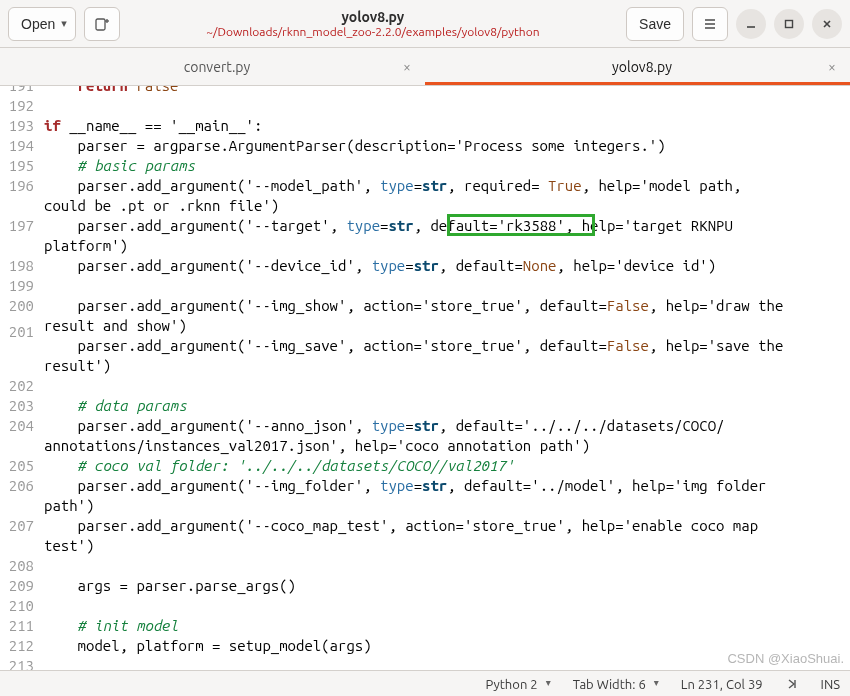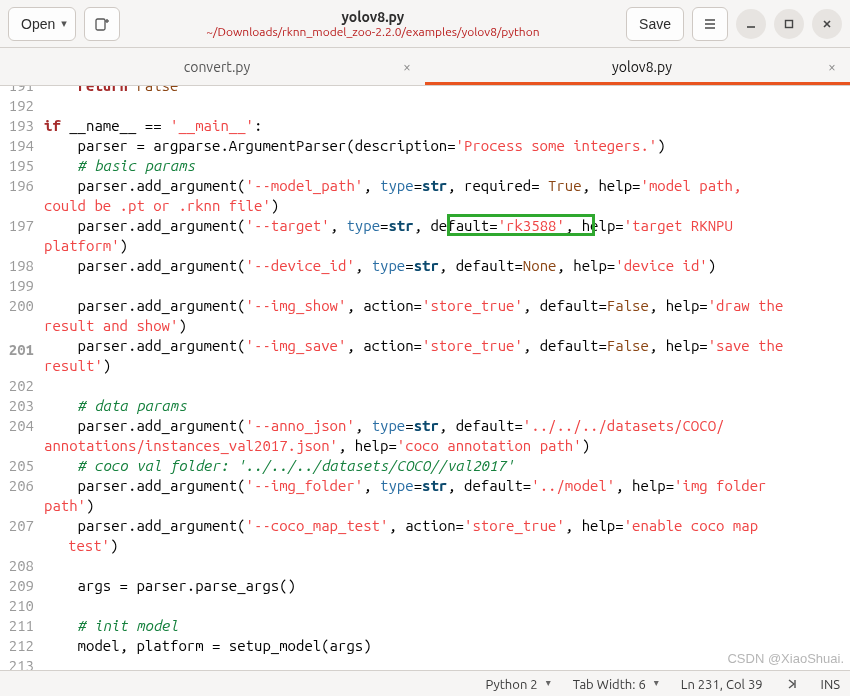--- a/index.html
+++ b/index.html
@@ -27,7 +27,7 @@
   .gut { height: 20px; text-align: right; padding-right: 10px; color: #9a9a9a; font-family: inherit; }
   .kw { color: #a52a2a; font-weight: bold; }
   .builtin { color: #0c4a6e; font-weight: 600; }
-  .str { color: #ef4444; }
+  .str { color: #000000; }
   .num, .const { color: #8b4513; }
   .comment { color: #15803d; font-style: italic; }
   .attr { color: #2b6fa4; }

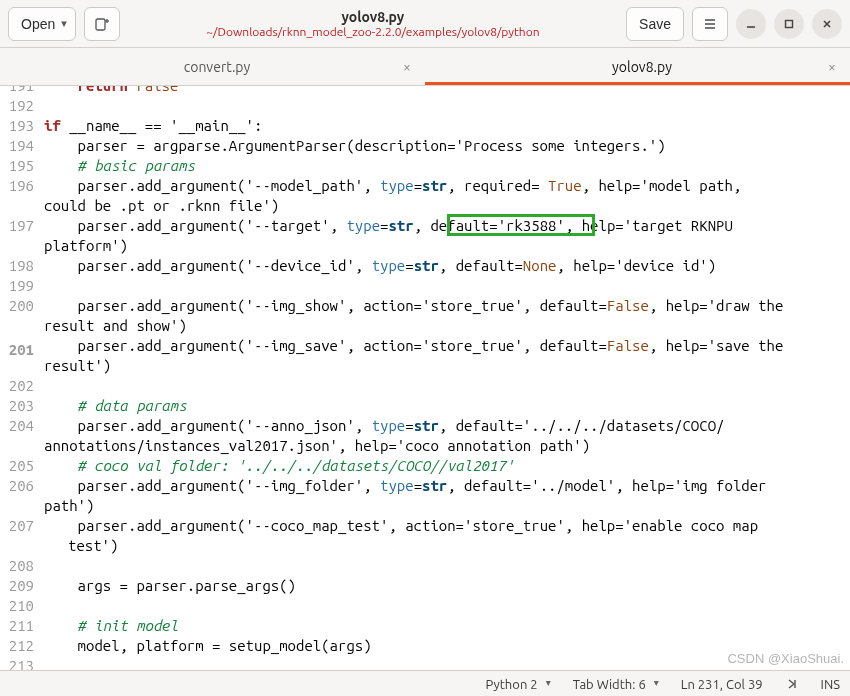--- a/index.html
+++ b/index.html
@@ -120,7 +120,7 @@
         <div class="gut" style="position: absolute; top: 190px; width: 44px;">199</div>
         <div class="gut" style="position: absolute; top: 210px; width: 44px;">200</div>
         <div class="gut" style="position: absolute; top: 230px; width: 44px;"></div>
-        <div class="gut" style="position: absolute; top: 254px; width: 44px; font-weight: bold;">201</div>
+        <div class="gut" style="position: absolute; top: 236px; width: 44px;">201</div>
         <div class="gut" style="position: absolute; top: 270px; width: 44px;"></div>
         <div class="gut" style="position: absolute; top: 290px; width: 44px;">202</div>
         <div class="gut" style="position: absolute; top: 310px; width: 44px;">203</div>

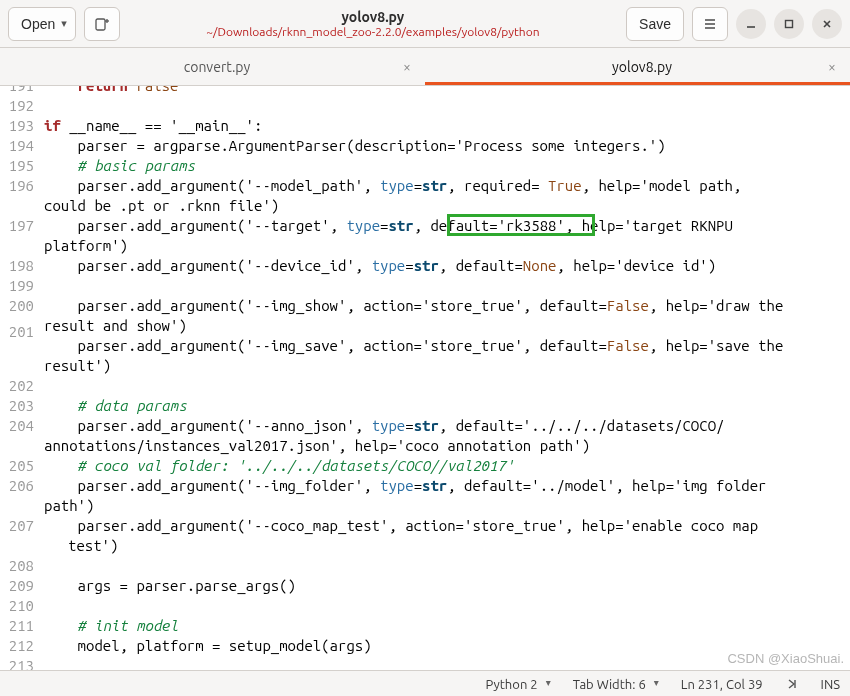--- a/index.html
+++ b/index.html
@@ -162,7 +162,7 @@
         <div class="line" style="position: absolute; top: 390px;"><span>    parser.add_argument(</span><span class="str">'--img_folder'</span><span>, </span><span class="attr">type</span><span>=</span><span class="builtin">str</span><span>, default=</span><span class="str">'../model'</span><span>, help=</span><span class="str">'img folder </span></div>
         <div class="line" style="position: absolute; top: 410px;"><span class="str">path'</span><span>)</span></div>
         <div class="line" style="position: absolute; top: 430px;"><span>    parser.add_argument(</span><span class="str">'--coco_map_test'</span><span>, action=</span><span class="str">'store_true'</span><span>, help=</span><span class="str">'enable coco map </span></div>
-        <div class="line" style="position: absolute; top: 450px; margin-left: 24px;"><span class="str">test'</span><span>)</span></div>
+        <div class="line" style="position: absolute; top: 450px;"><span class="str">test'</span><span>)</span></div>
         <div class="line" style="position: absolute; top: 470px;"><span></span></div>
         <div class="line" style="position: absolute; top: 490px;"><span>    args = parser.parse_args()</span></div>
         <div class="line" style="position: absolute; top: 510px;"><span></span></div>

